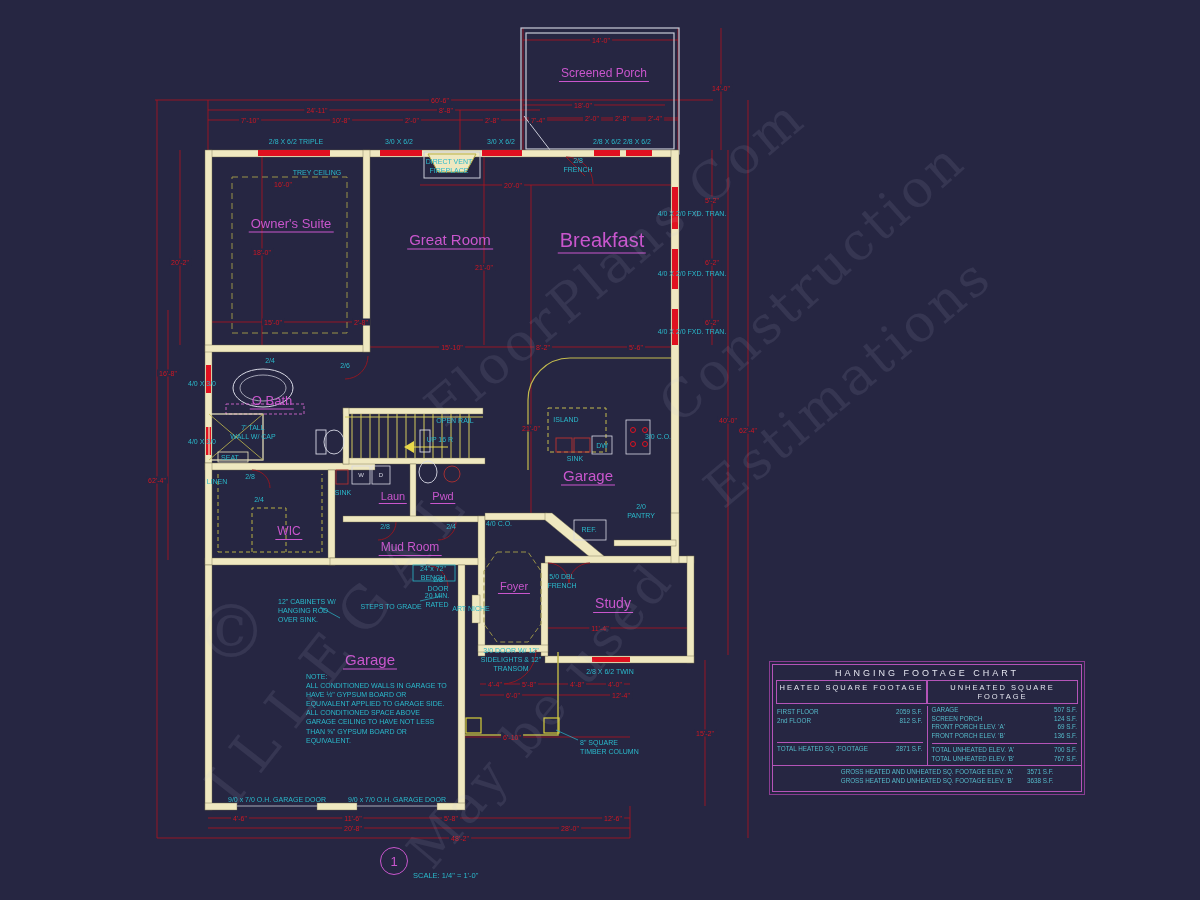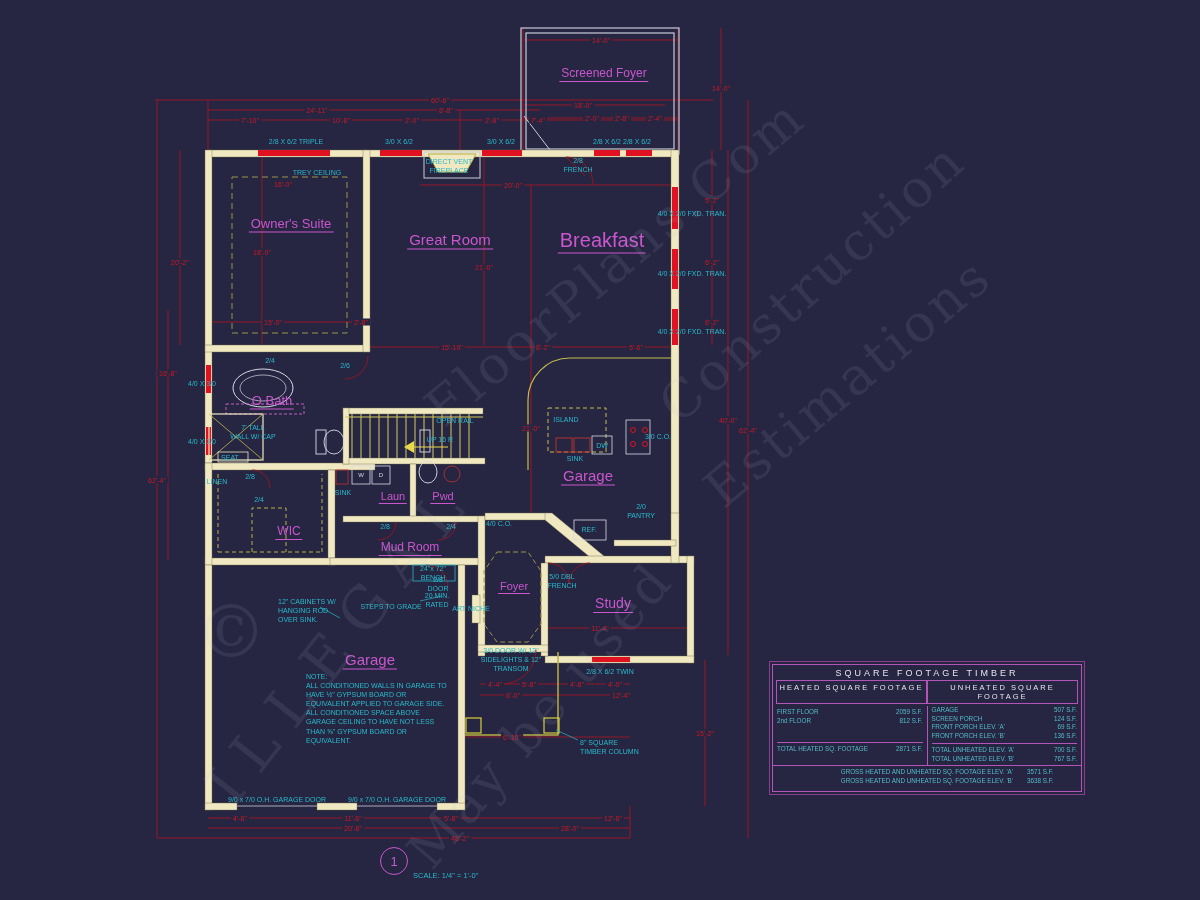--- a/index.html
+++ b/index.html
@@ -232,7 +232,7 @@
 
   <div class="layer" style="z-index:3">
 
-    <span class="t rm" style="left:604px;top:74px;font-size:12px">Screened Foyer</span>
+    <span class="t rm" style="left:604px;top:74px;font-size:12px">Screened Porch</span>
     <span class="t rm" style="left:291px;top:224px">Owner's Suite</span>
     <span class="t rm" style="left:450px;top:240px;font-size:15px">Great Room</span>
     <span class="t rm" style="left:602px;top:241px;font-size:20px">Breakfast</span>

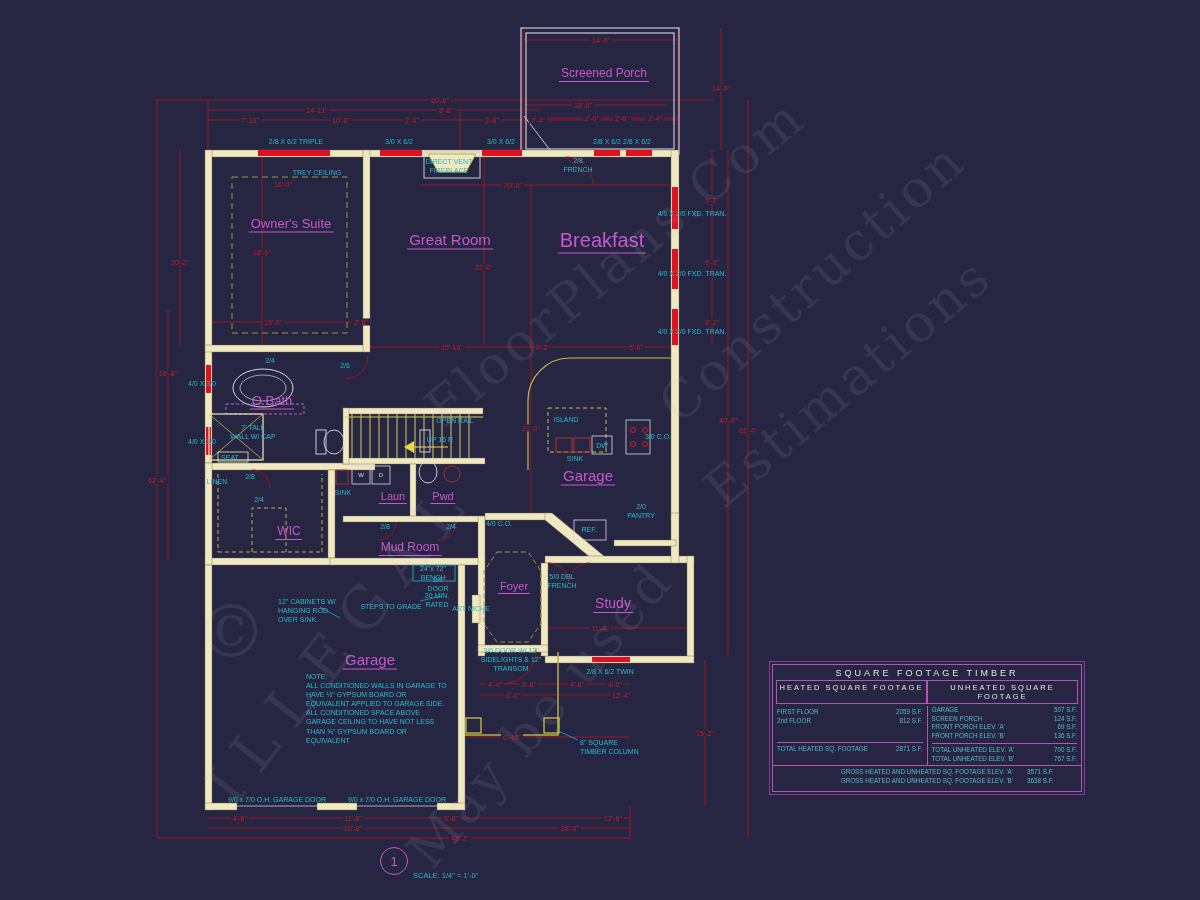--- a/index.html
+++ b/index.html
@@ -372,7 +372,7 @@
   <span class="wm" style="left:540px;top:715px;font-size:52px;letter-spacing:4px;transform:translate(-50%,-50%) rotate(-50deg)">May be used</span>
 
   <div id="chart">
-    <div class="ct">SQUARE FOOTAGE TIMBER</div>
+    <div class="ct">HANGING FOOTAGE CHART</div>
     <div class="hrow">
       <div class="hcell">HEATED SQUARE FOOTAGE</div>
       <div class="hcell">UNHEATED SQUARE FOOTAGE</div>

